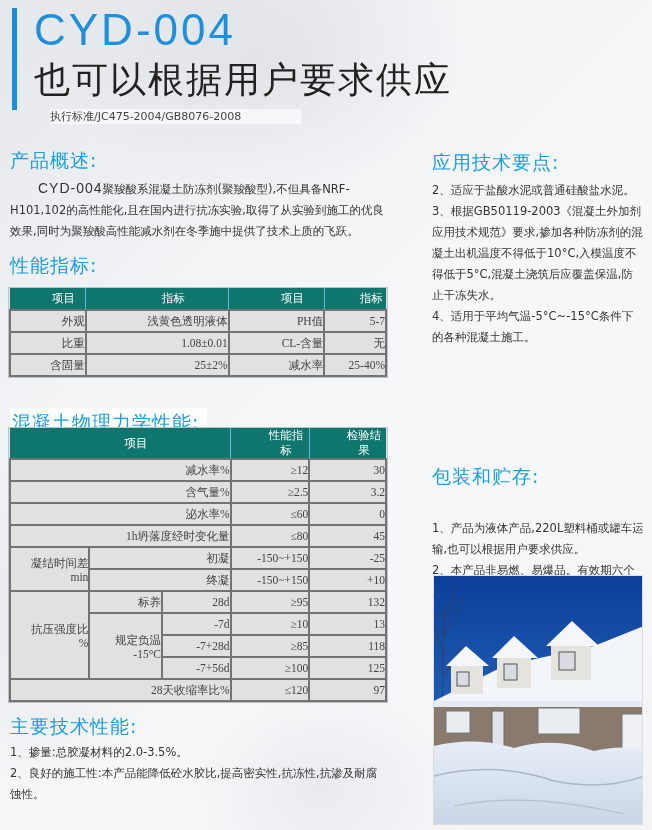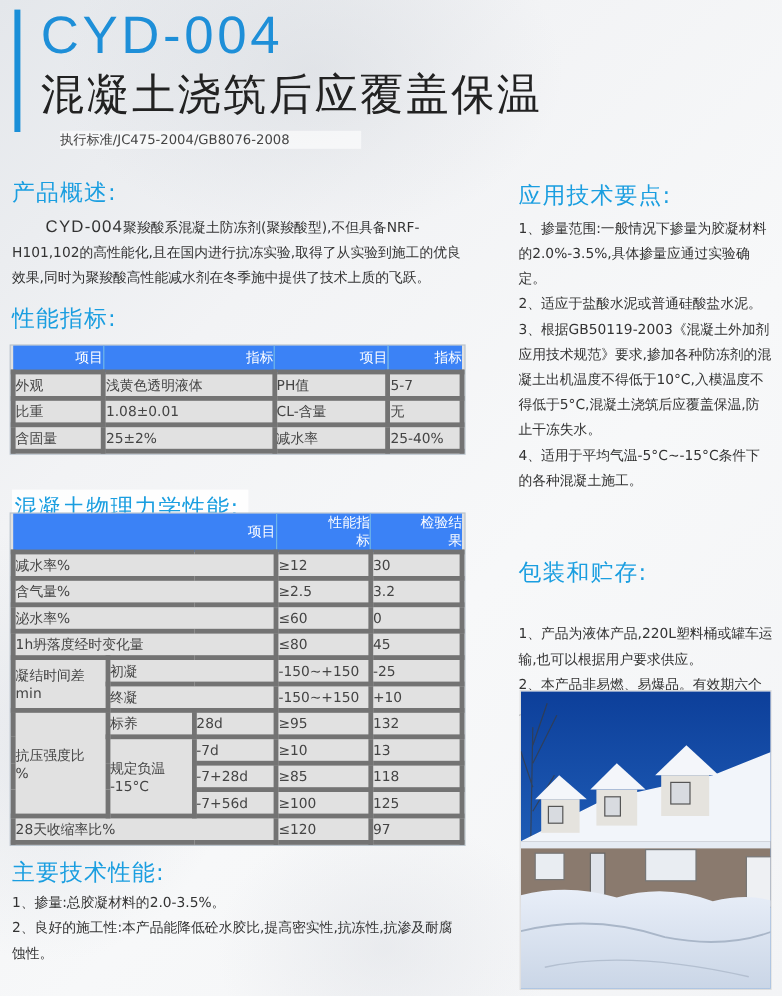--- a/index.html
+++ b/index.html
@@ -79,7 +79,7 @@
 
 <div class="accent-bar"></div>
 <div class="model">CYD-004</div>
-<div class="title-cn">混凝土浇筑后应覆盖保温</div>
+<div class="title-cn">也可以根据用户要求供应</div>
 <div class="standard">执行标准/JC475-2004/GB8076-2008</div>
 
 <div class="section-head" style="left:10px; top:148px;">产品概述:</div>

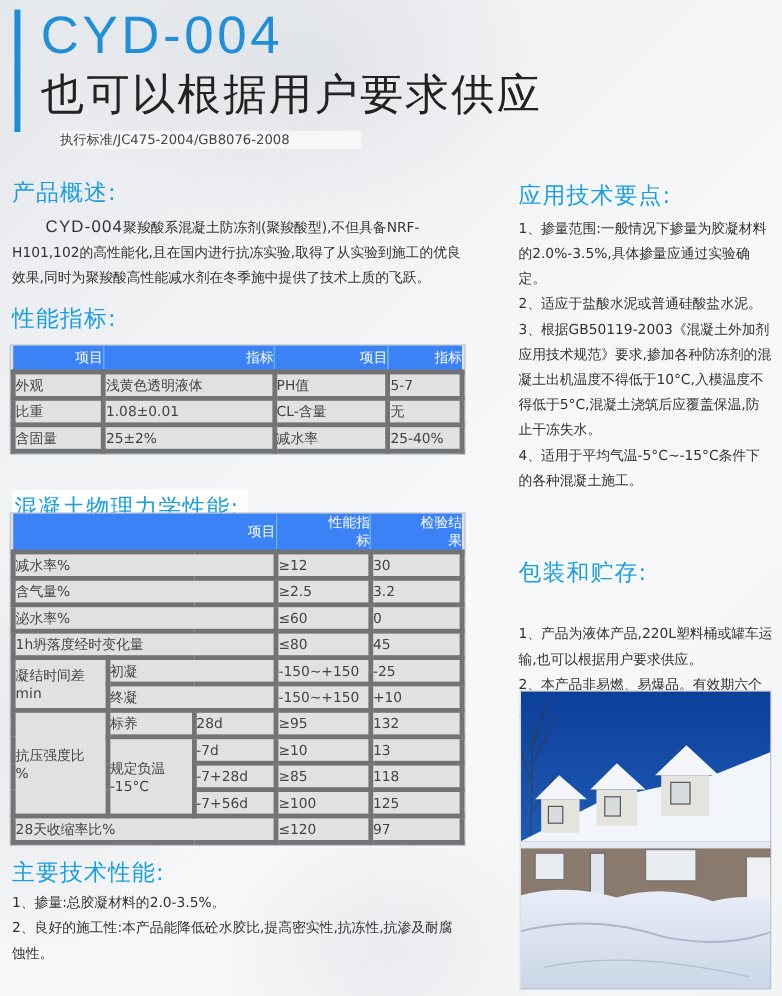--- a/index.html
+++ b/index.html
@@ -217,7 +217,6 @@
 
 <div class="section-head" style="left:432px; top:150px;">应用技术要点:</div>
 <div class="list" style="left:432px; top:180px; width:212px;">
-  <p>1、掺量范围:一般情况下掺量为胶凝材料的2.0%-3.5%,具体掺量应通过实验确定。</p>
   <p>2、适应于盐酸水泥或普通硅酸盐水泥。</p>
   <p>3、根据GB50119-2003《混凝土外加剂应用技术规范》要求,掺加各种防冻剂的混凝土出机温度不得低于10°C,入模温度不得低于5°C,混凝土浇筑后应覆盖保温,防止干冻失水。</p>
   <p>4、适用于平均气温-5°C~-15°C条件下的各种混凝土施工。</p>

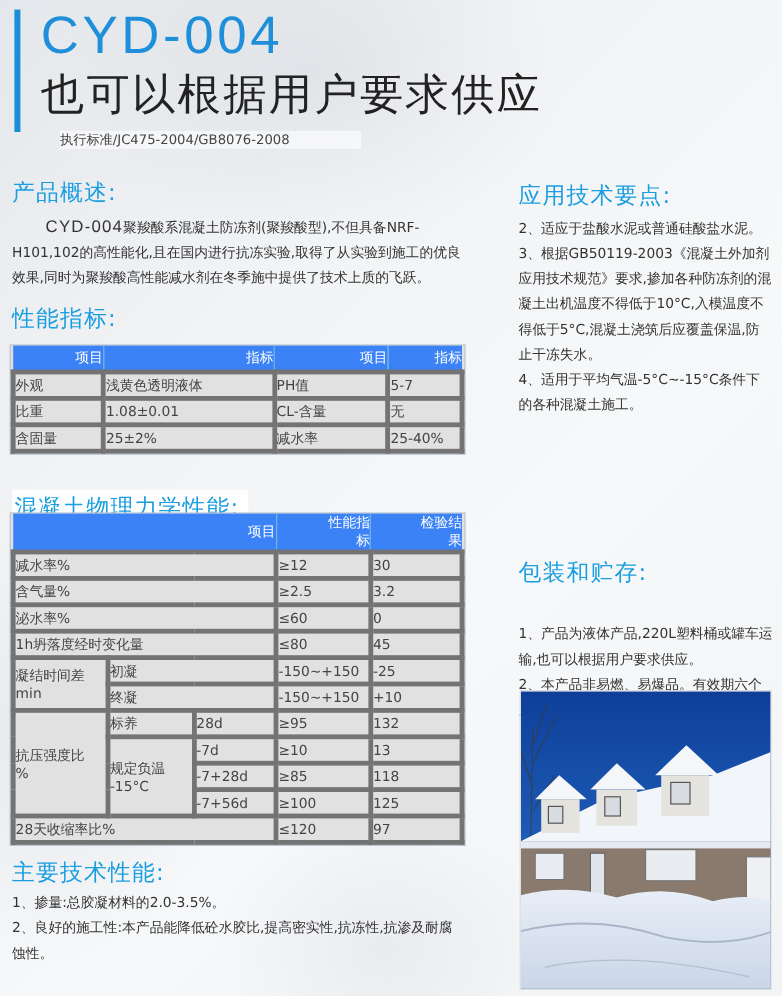--- a/index.html
+++ b/index.html
@@ -55,7 +55,7 @@
     box-shadow: 0 0 0 1px #b9c3cc;
   }
   table.spec th {
-    background: #3b82f6; color: #fff; font-weight: normal; height: 22px; text-align: right;
+    background: #0f766e; color: #fff; font-weight: normal; height: 22px; text-align: center;
     border-right: 1px solid #6db5e8;
     padding-left: 32px;
   }

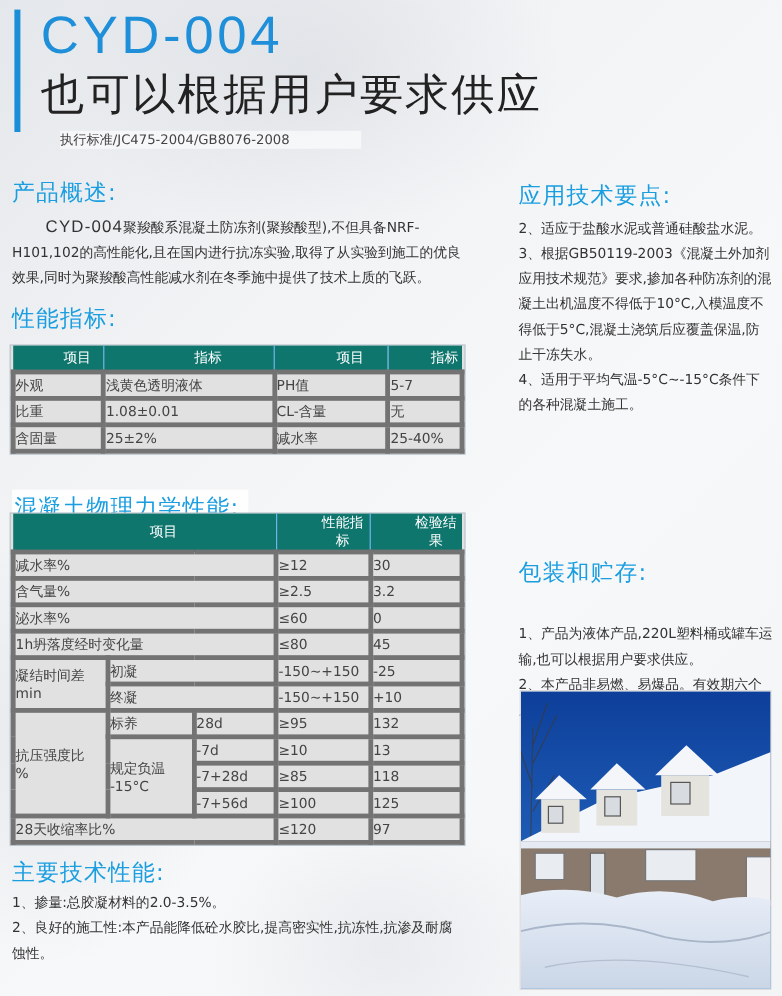--- a/index.html
+++ b/index.html
@@ -61,7 +61,7 @@
   }
   table.spec th:last-child { border-right: none; }
   table.spec td {
-    text-align: left; height: 22px; border: 4px solid #737373;
+    text-align: right; height: 22px; border: 2px solid #737373; font-family: Liberation Serif, serif;
   }
   .list {
     position: absolute; font-size: 11.5px; color: #333; line-height: 21px;

